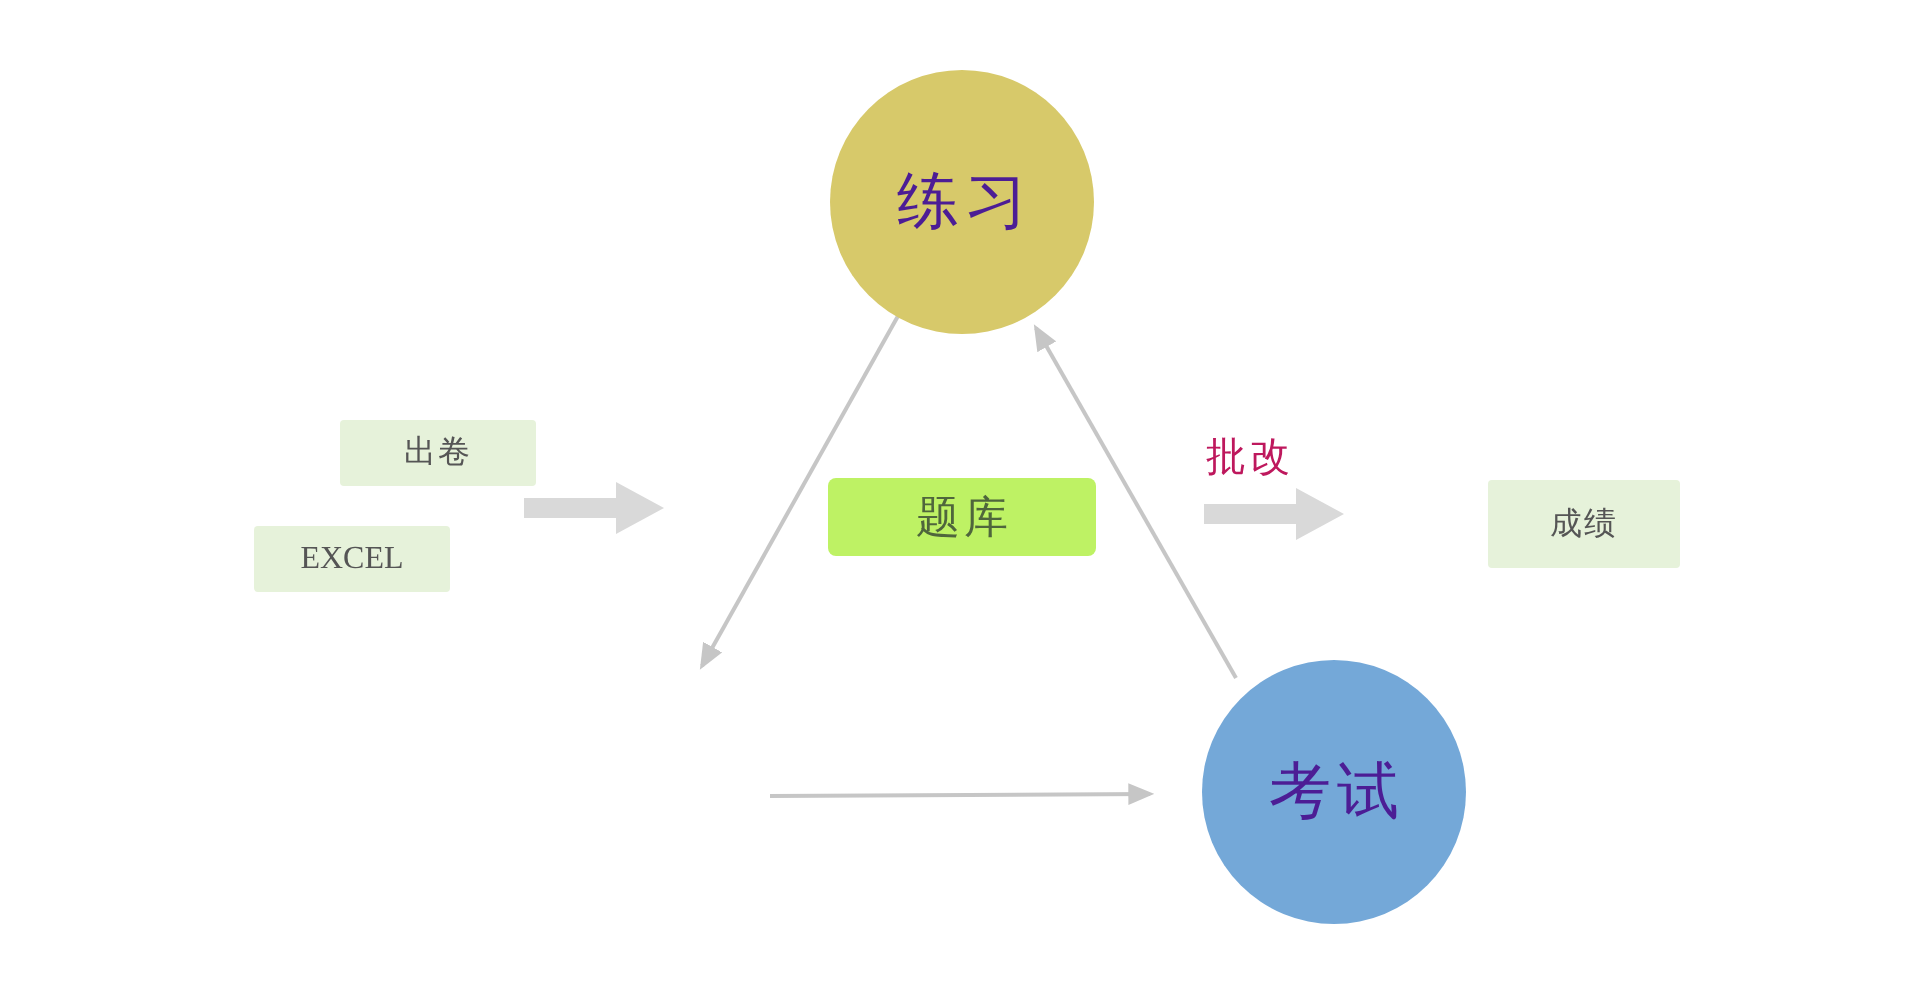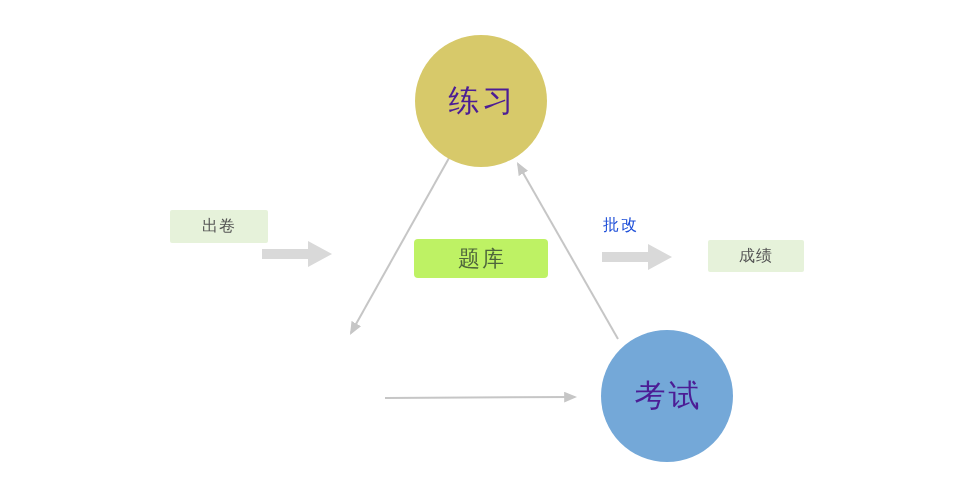--- a/index.html
+++ b/index.html
@@ -70,8 +70,8 @@
     position: absolute;
     left: 603px; top: 215px;
     width: 72px;
-    color: #1d4ed8;
-    font-size: 16px;
+    color: #be185d;
+    font-size: 20px;
     letter-spacing: 2px;
   }
 </style>

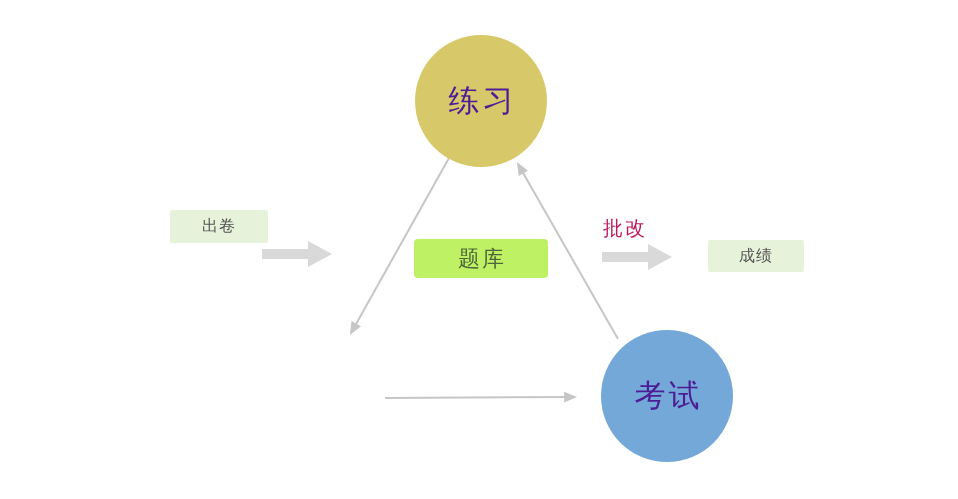--- a/index.html
+++ b/index.html
@@ -65,7 +65,7 @@
   }
   .tag-papering { left: 127px; top: 210px; margin-left: 43px; }
   .tag-excel    { left: 127px; top: 263px; font-family: "Liberation Serif", serif; letter-spacing: 0; }
-  .tag-score    { left: 708px; top: 240px; width: 96px; height: 32px; }
+  .tag-score    { left: 744px; top: 240px; width: 96px; height: 44px; }
   .grading-label {
     position: absolute;
     left: 603px; top: 215px;

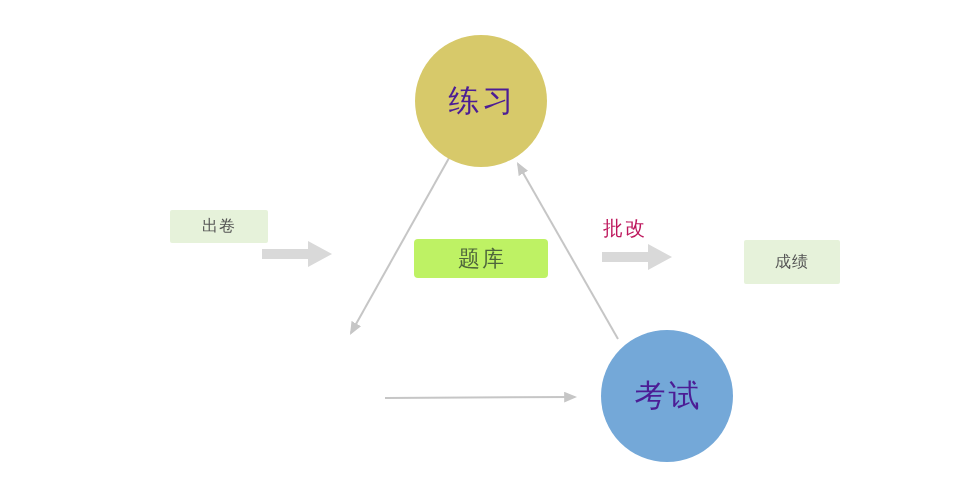--- a/index.html
+++ b/index.html
@@ -112,6 +112,9 @@
     <span>出卷</span>
   </div>
 
+  <div class="tag-box tag-excel">
+    <span>EXCEL</span>
+  </div>
 
   <div class="grading-label">批改</div>
 

